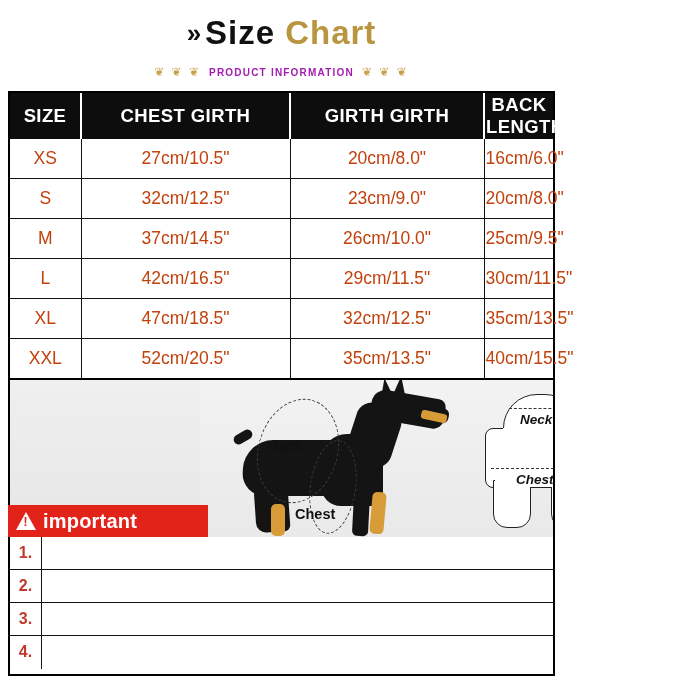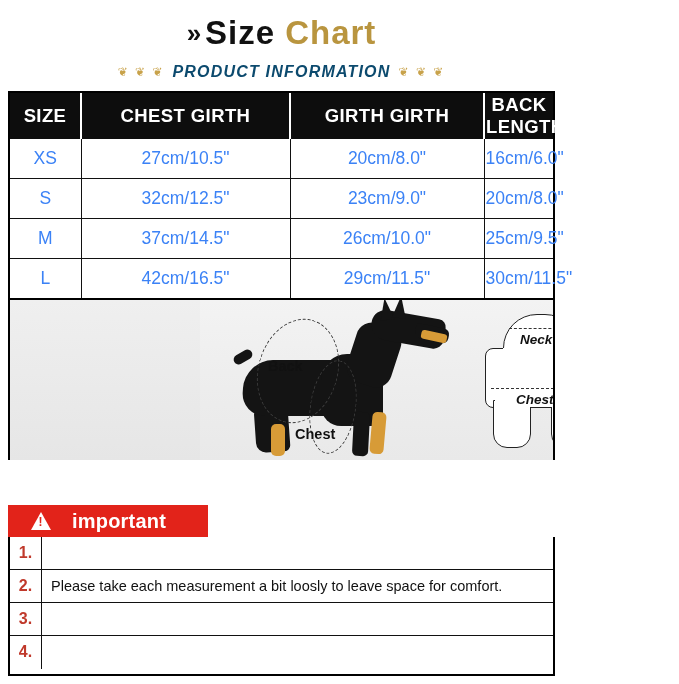--- a/index.html
+++ b/index.html
@@ -67,11 +67,10 @@
     letter-spacing: 2px;
   }
   .subtitle-text {
-    font-size: 16px;
+    font-size: 10px;
     letter-spacing: 1.2px;
-    color: #0c4a6e;
-    font-weight: bold;
-    font-style: italic;
+    color: #a21caf;
+    font-weight: bold;
   }
 
   

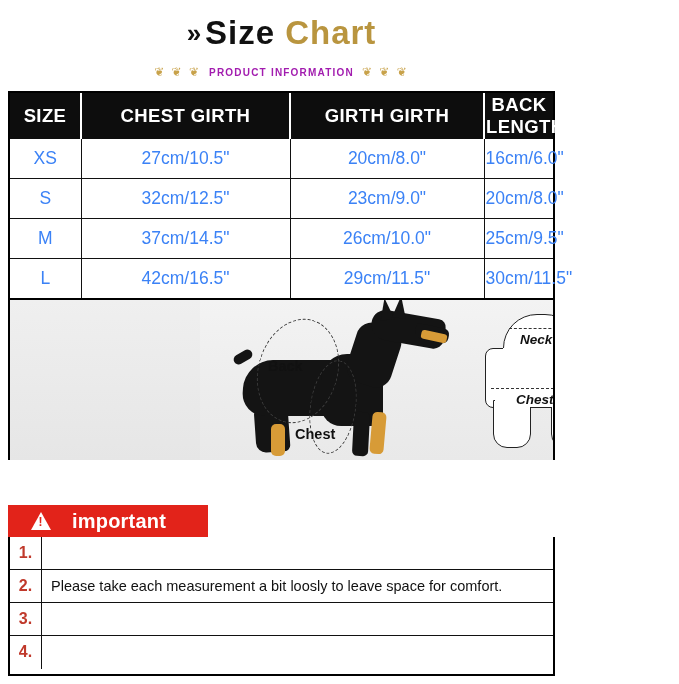--- a/index.html
+++ b/index.html
@@ -97,7 +97,7 @@
   table.size-table th:last-child { border-right: none; text-align: center; }
   table.size-table td {
     font-size: 17.5px;
-    color: #3b82f6;
+    color: #c2410c;
     height: 37px;
     text-align: center;
     border-top: 1.5px solid #111;

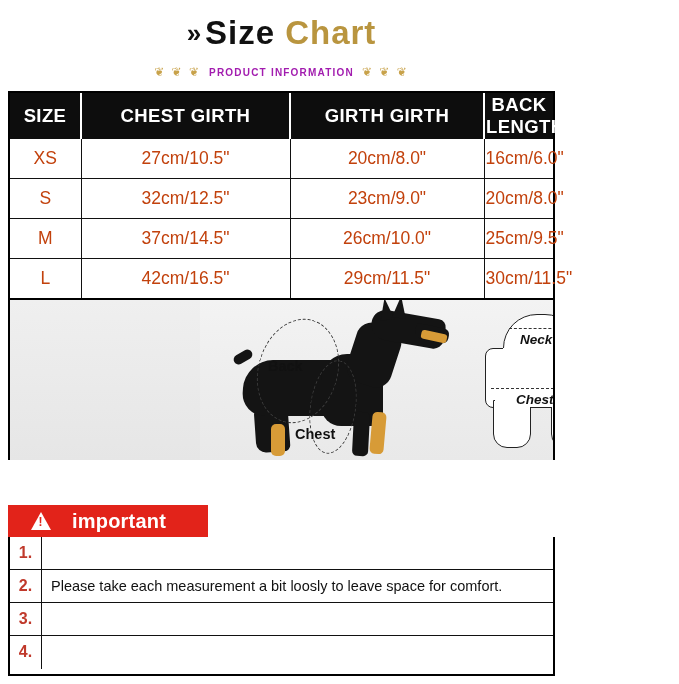--- a/index.html
+++ b/index.html
@@ -439,6 +439,12 @@
           <td>29cm/11.5"</td>
           <td>30cm/11.5"</td>
         </tr>
+        <tr>
+          <td>XL</td>
+          <td>47cm/18.5"</td>
+          <td>32cm/12.5"</td>
+          <td>35cm/13.5"</td>
+        </tr>
       </tbody>
     </table>
   </div>

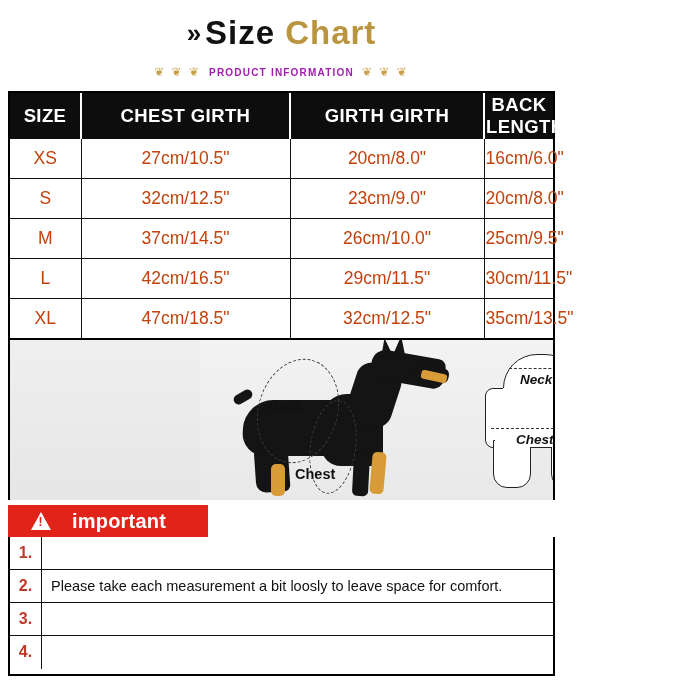--- a/index.html
+++ b/index.html
@@ -444,6 +444,12 @@
           <td>47cm/18.5"</td>
           <td>32cm/12.5"</td>
           <td>35cm/13.5"</td>
+        </tr>
+        <tr>
+          <td>XXL</td>
+          <td>52cm/20.5"</td>
+          <td>35cm/13.5"</td>
+          <td>40cm/15.5"</td>
         </tr>
       </tbody>
     </table>

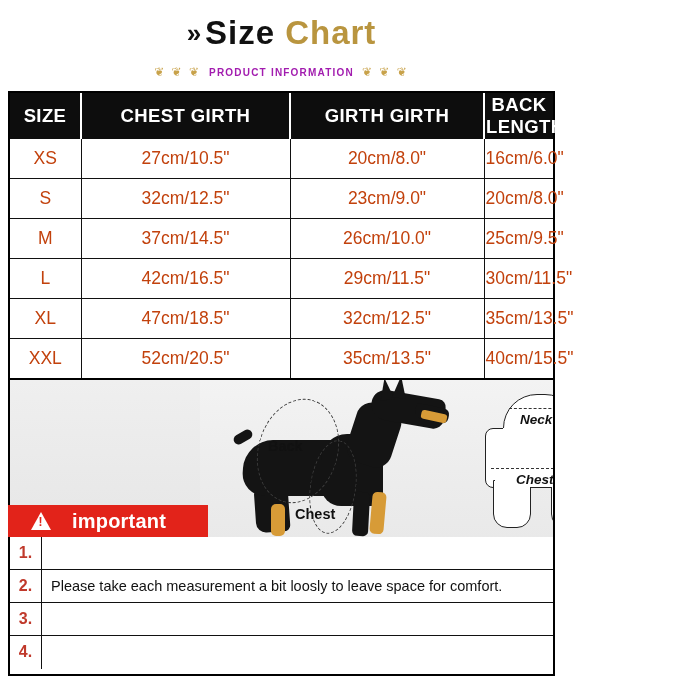--- a/index.html
+++ b/index.html
@@ -323,8 +323,8 @@
     background: #e2231a;
     display: flex;
     align-items: center;
-    gap: 21px;
-    padding-left: 23px;
+    gap: 7px;
+    padding-left: 8px;
     box-sizing: border-box;
     z-index: 5;
   }

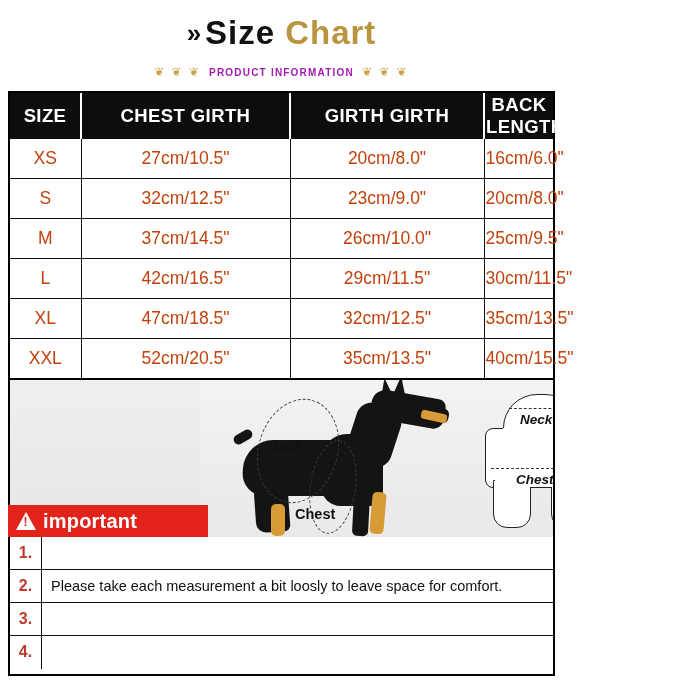--- a/index.html
+++ b/index.html
@@ -511,7 +511,6 @@
     </div>
     <div class="note-row">
       <div class="note-num">2.</div>
-      <div class="note-text">Please take each measurement a bit loosly to leave space for comfort.</div>
     </div>
     <div class="note-row">
       <div class="note-num">3.</div>

